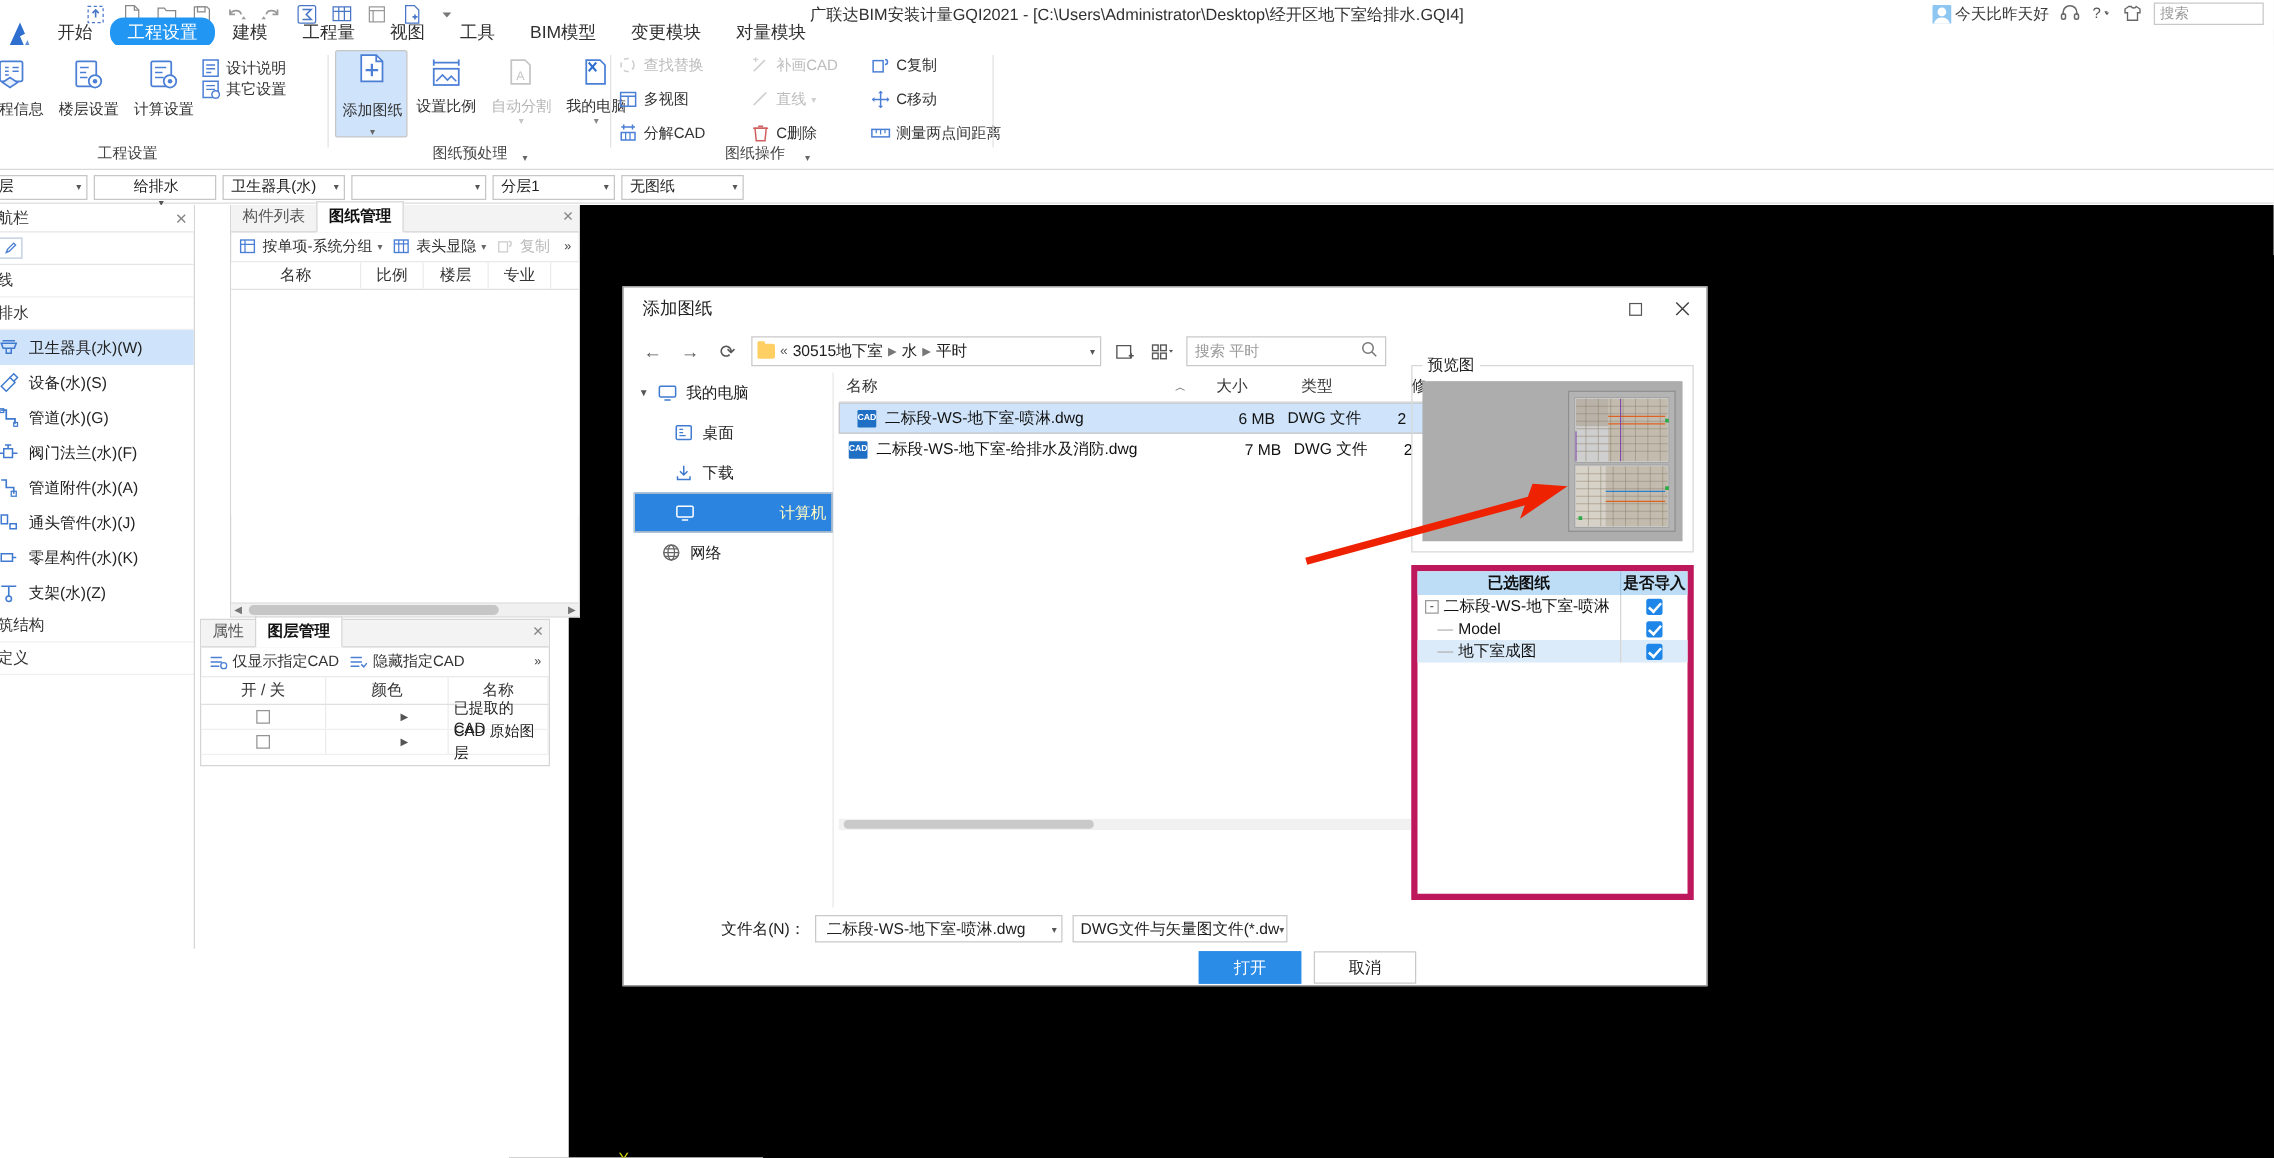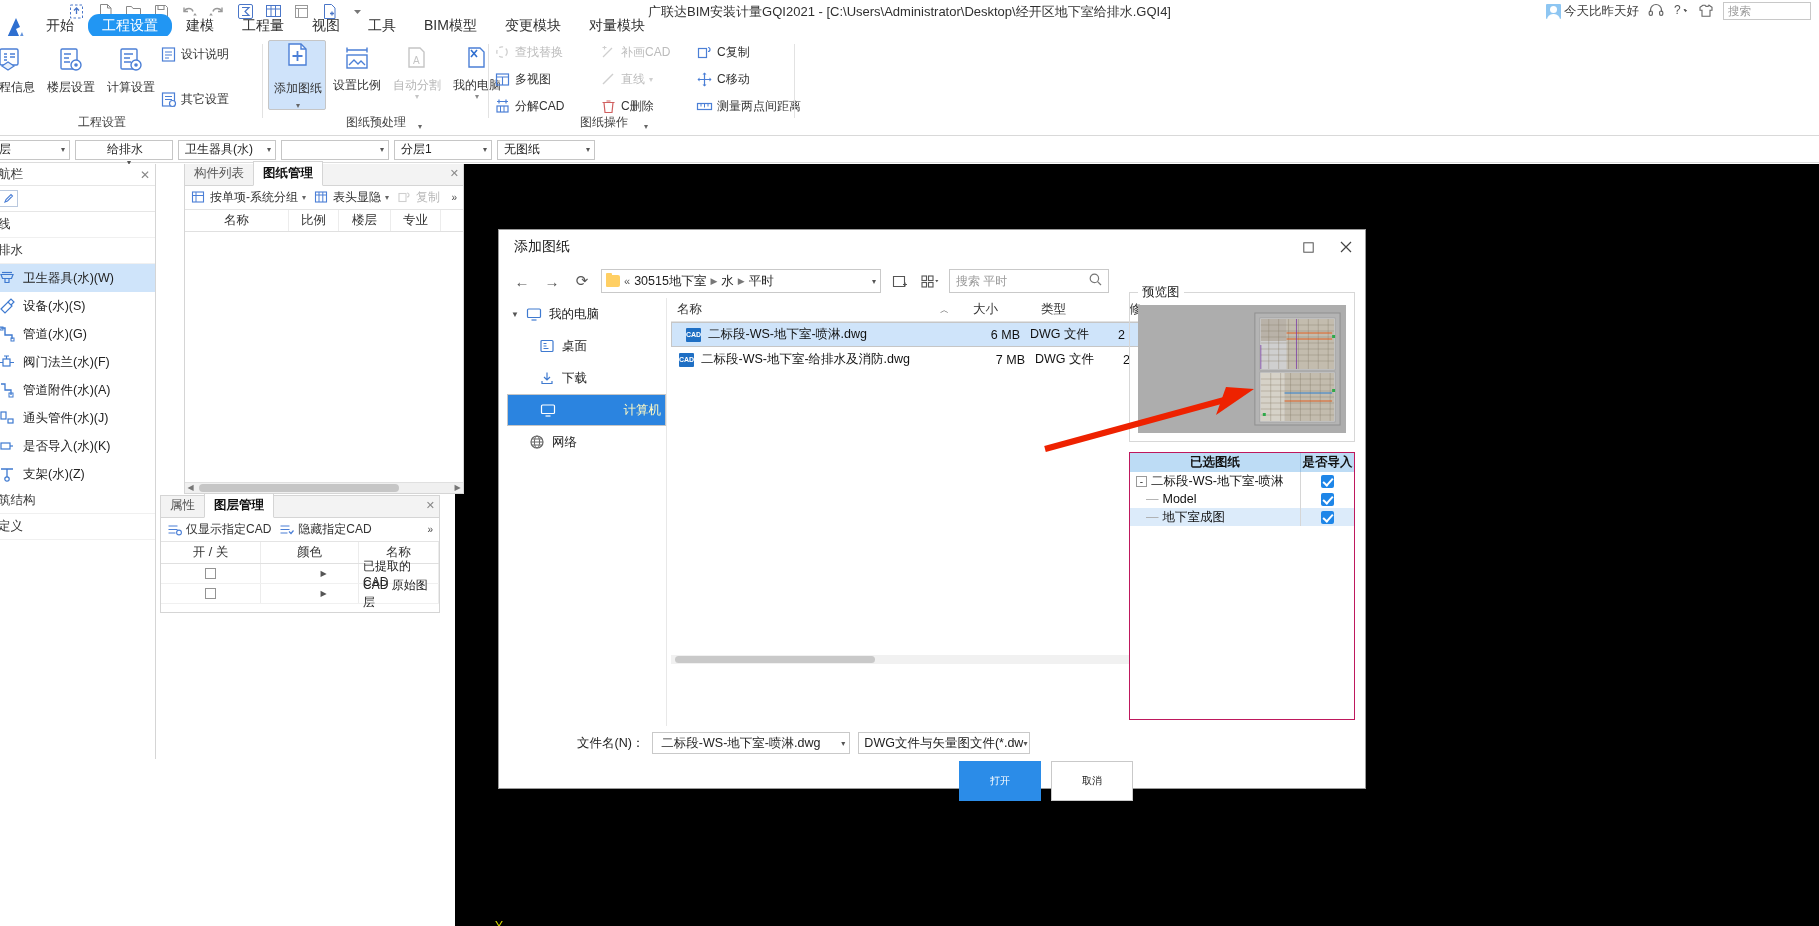--- a/index.html
+++ b/index.html
@@ -337,7 +337,7 @@
           <span class="bl">计算设置</span>
         </div>
       </div>
-      <div style="position:absolute;left:178px;top:6px;display:flex;flex-direction:column;gap:28px;">
+      <div style="position:absolute;left:178px;top:6px;display:flex;flex-direction:column;gap:0;">
         <div class="smbtn">
           <span class="si"><svg viewBox="0 0 17 17">
                 <rect x="2.5" y="2" width="12" height="13" fill="none" stroke="#4b7fd6" stroke-width="1.2"></rect>

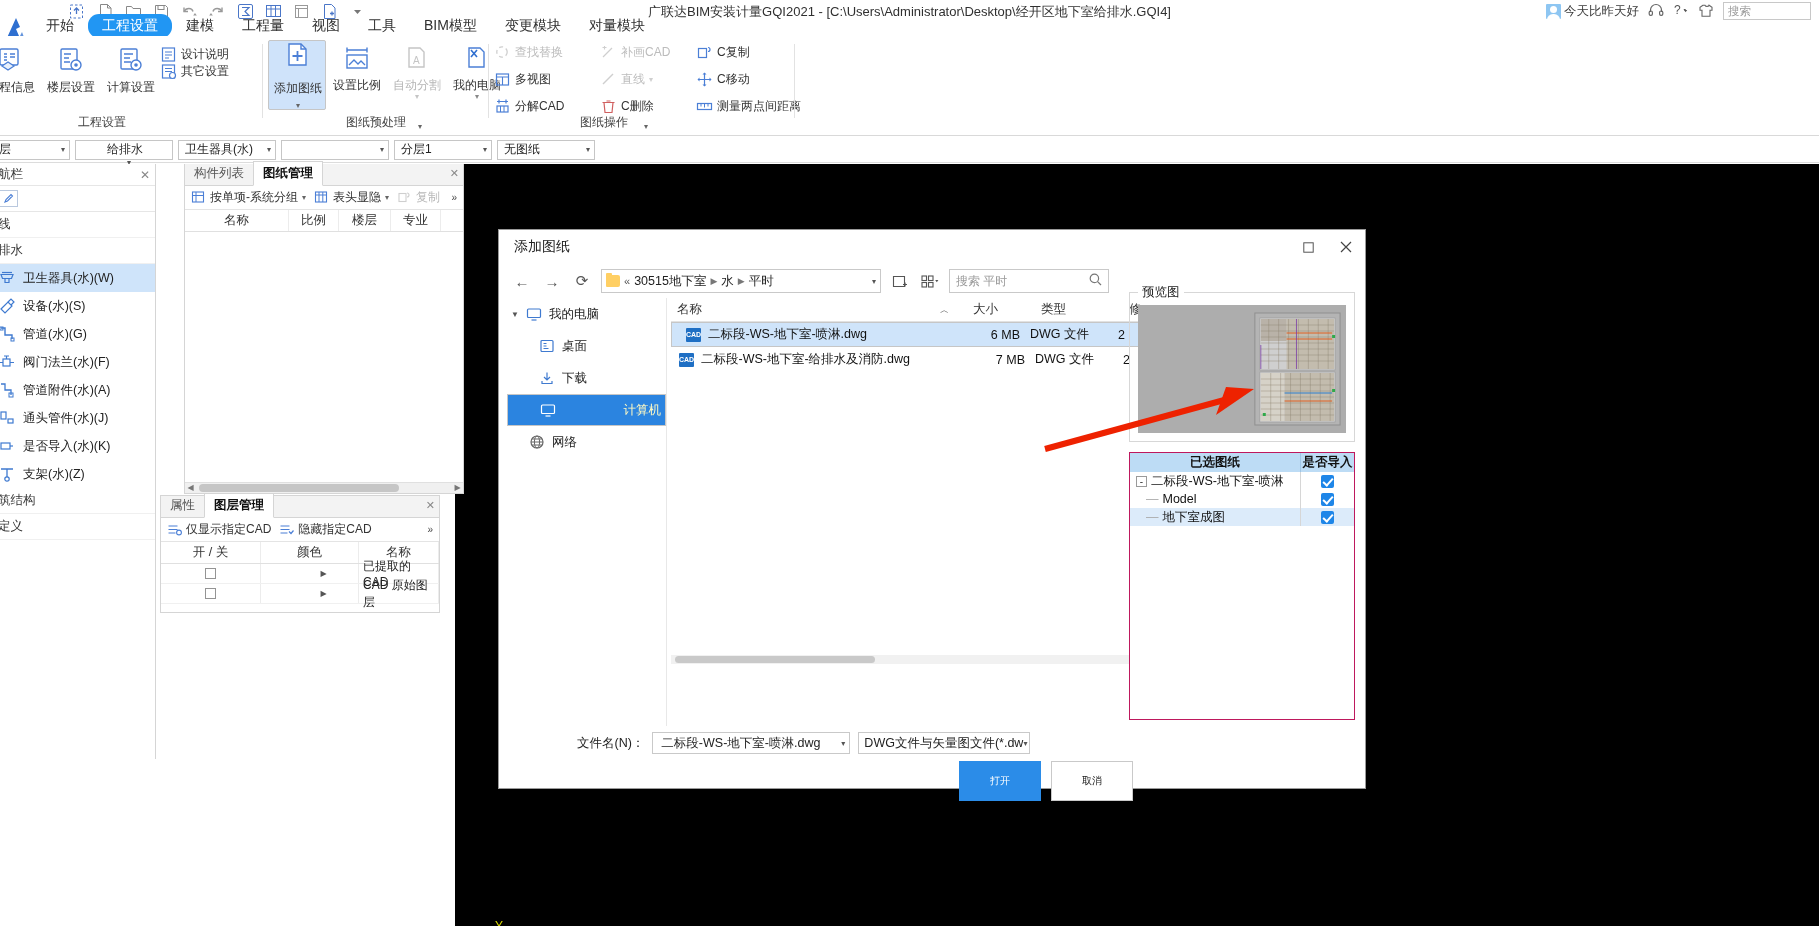--- a/index.html
+++ b/index.html
@@ -576,7 +576,7 @@
             <rect x="3" y="6" width="9" height="6" fill="none" stroke="#3f7ad0" stroke-width="1.2"></rect>
             <path d="M12 9h3" stroke="#3f7ad0" stroke-width="1.2"></path>
           </svg></span>
-      <span>是否导入(水)(K)</span>
+      <span>零星构件(水)(K)</span>
     </div>
     <div class="lp-item">
       <span class="ii"><svg viewBox="0 0 18 18">

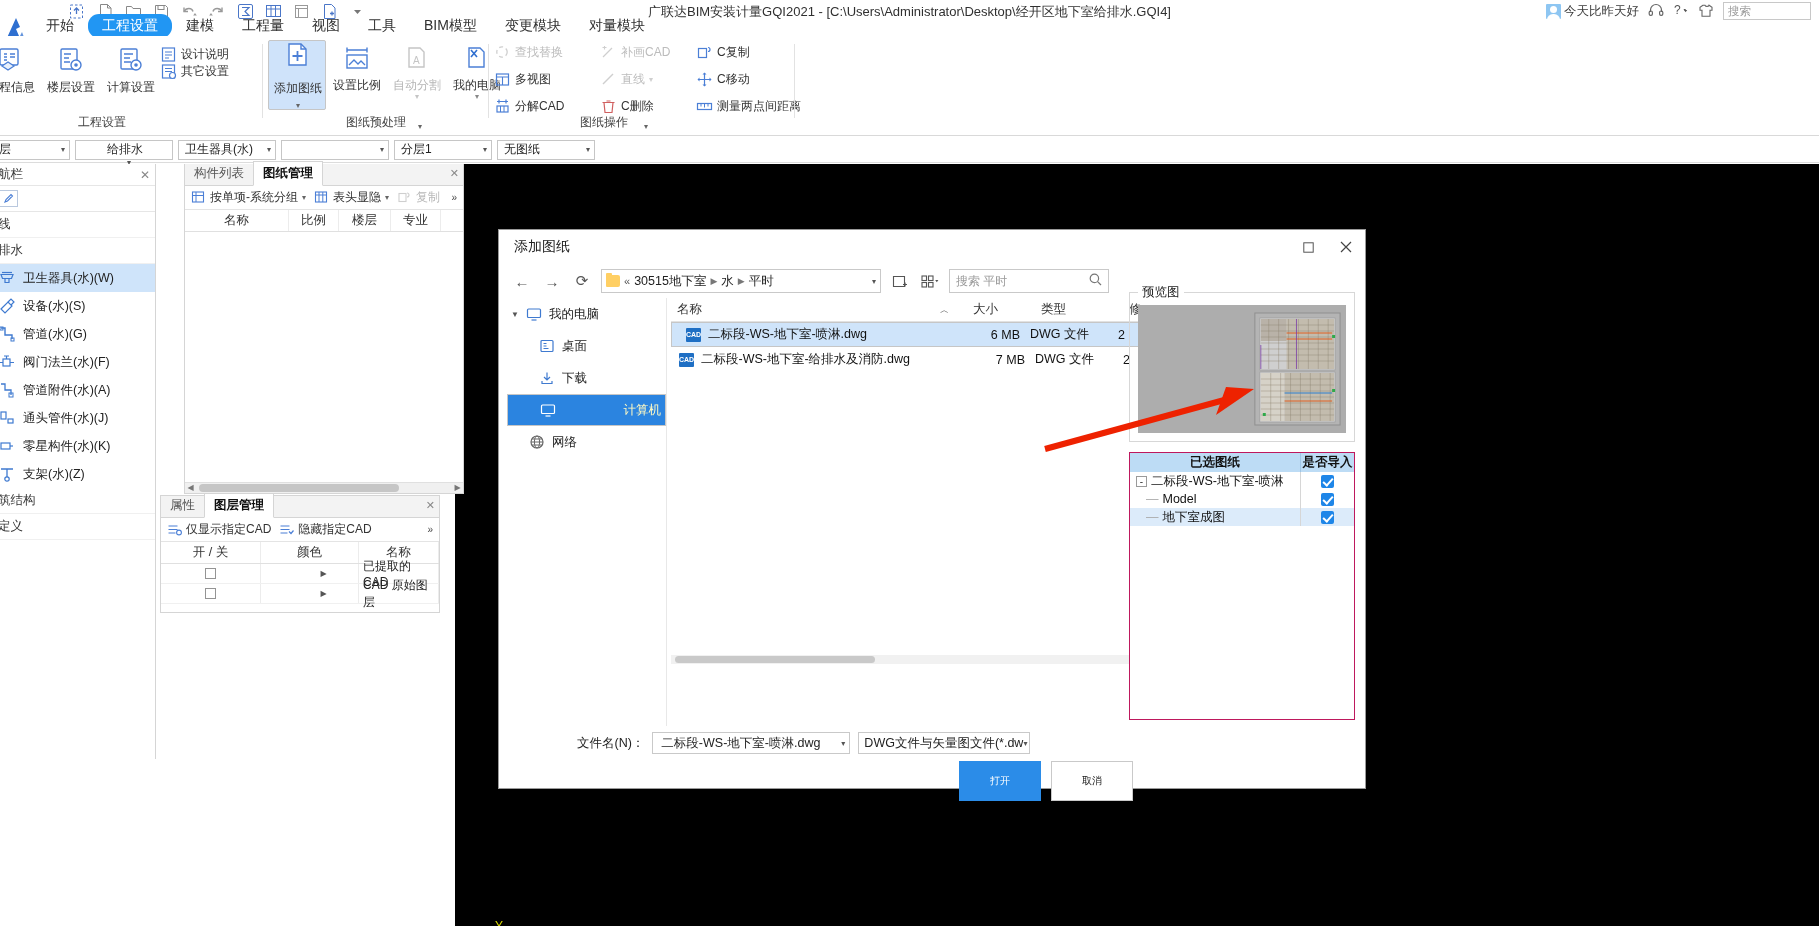--- a/index.html
+++ b/index.html
@@ -149,7 +149,7 @@
   .fieldset { position:relative; border:1px solid #d7d7d7; padding:12px 8px 8px; height:150px; }
   .fs-leg { position:absolute; left:8px; top:-9px; background:#fff; padding:0 4px; font-size:12.5px; color:#222;}
   .preview { width:100%; height:128px; background:#adadad; position:relative; overflow:hidden;}
-  .selgrid { margin-top:10px; border:1px solid #be185d; height:268px; background:#fff; }
+  .selgrid { margin-top:10px; border:5px solid #be185d; height:268px; background:#fff; }
   .sg-head { height:19px; display:flex; background:#bddcf5; font-size:12.5px; color:#111; font-weight:bold;}
   .sg-head div { display:flex; align-items:center; justify-content:center; }
   .sg-row { height:18px; display:flex; font-size:12.5px; color:#111; align-items:center;}

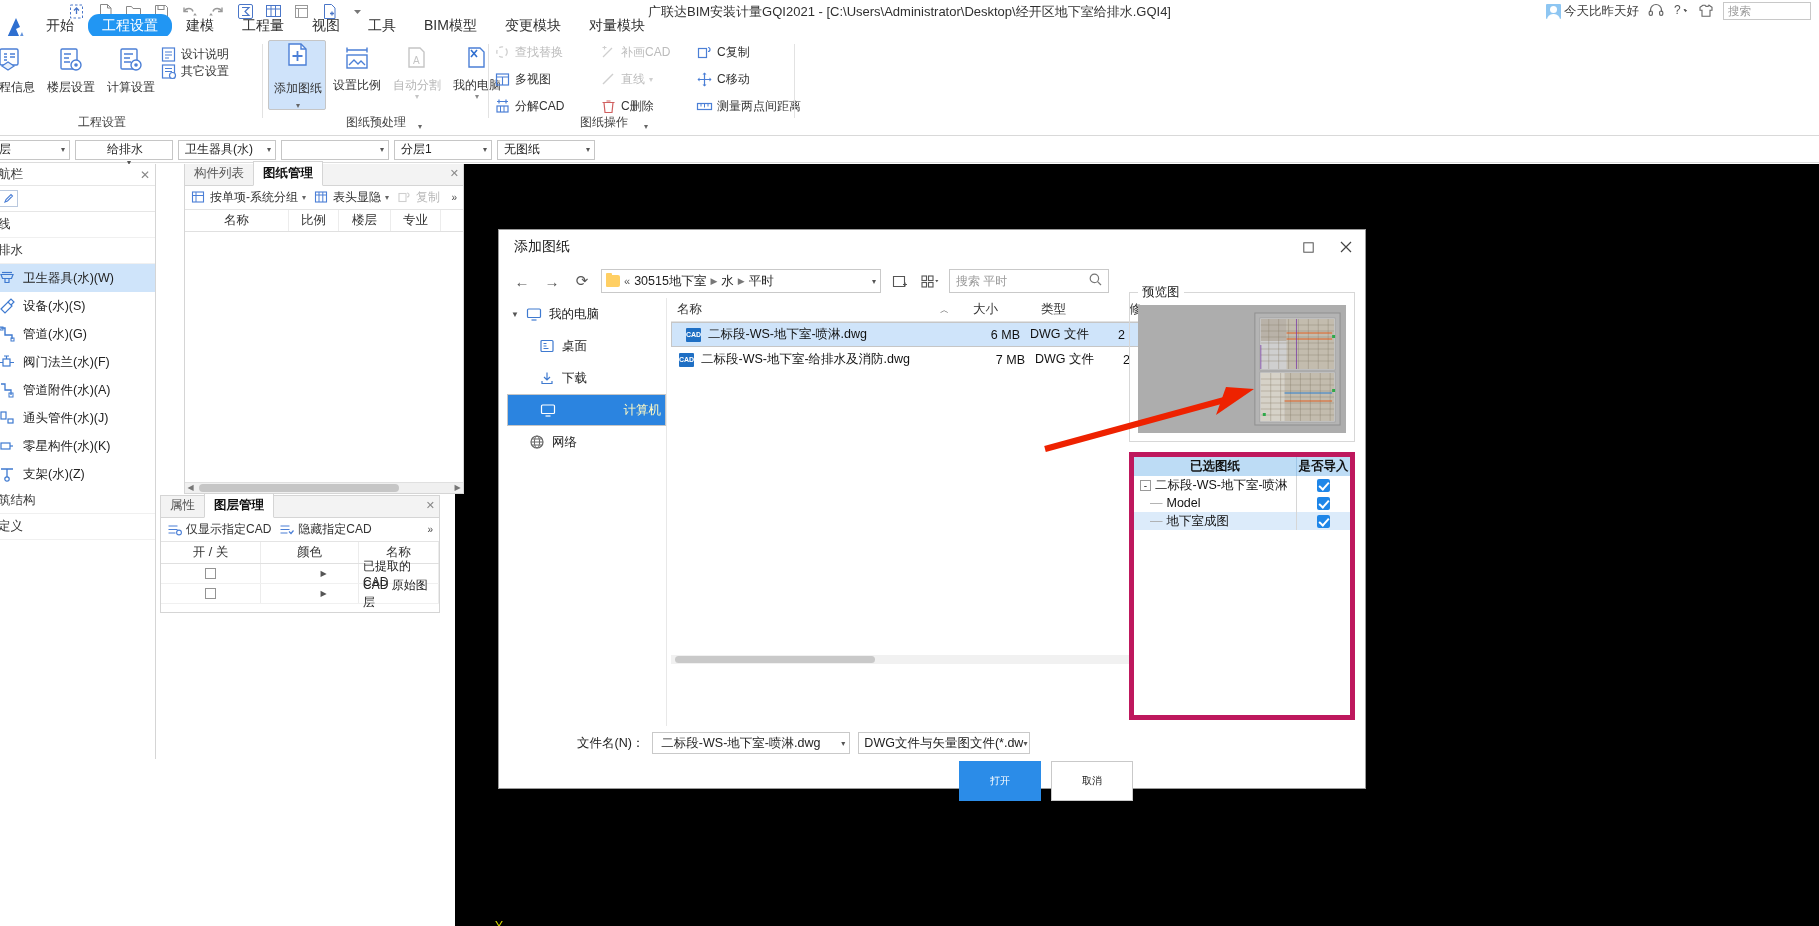--- a/index.html
+++ b/index.html
@@ -170,8 +170,8 @@
   .ft-input { width:172px; height:22px; border:1px solid #c9c9c9; display:flex; align-items:center;
     padding:0 3px 0 5px; font-size:12.5px; white-space:nowrap; overflow:hidden;}
   .btn-row { display:flex; gap:10px; justify-content:flex-end; padding:7px 12px 0 0; }
-  .btn { width:82px; height:40px; display:flex; align-items:center; justify-content:center;
-    font-size:10px; border:1px solid #c9c9c9; background:#fff; color:#222; cursor:default; }
+  .btn { width:82px; height:26px; display:flex; align-items:center; justify-content:center;
+    font-size:13px; border:1px solid #c9c9c9; background:#fff; color:#222; cursor:default; }
   .btn.primary { background:#2b8ce8; border-color:#2b8ce8; color:#fff; }
 
   

